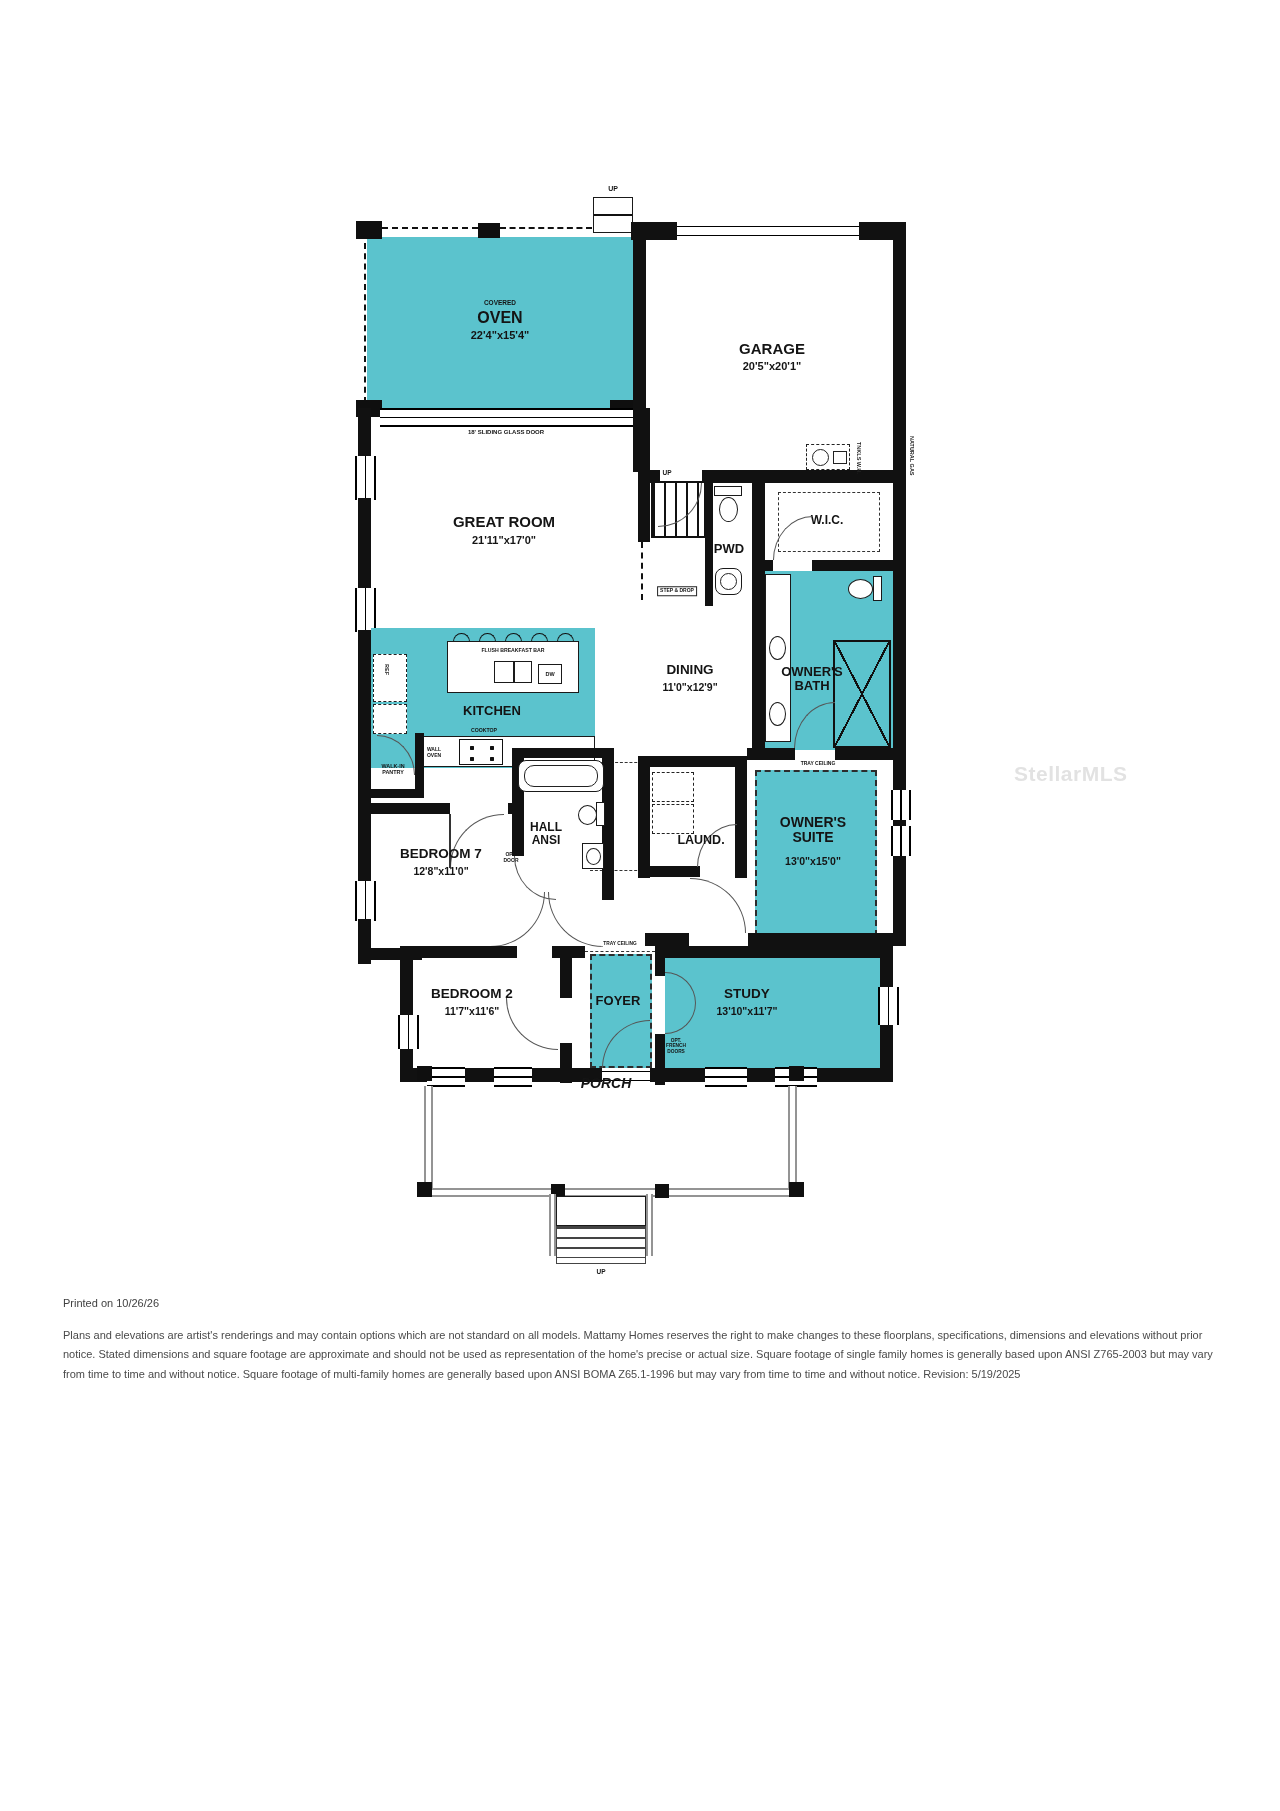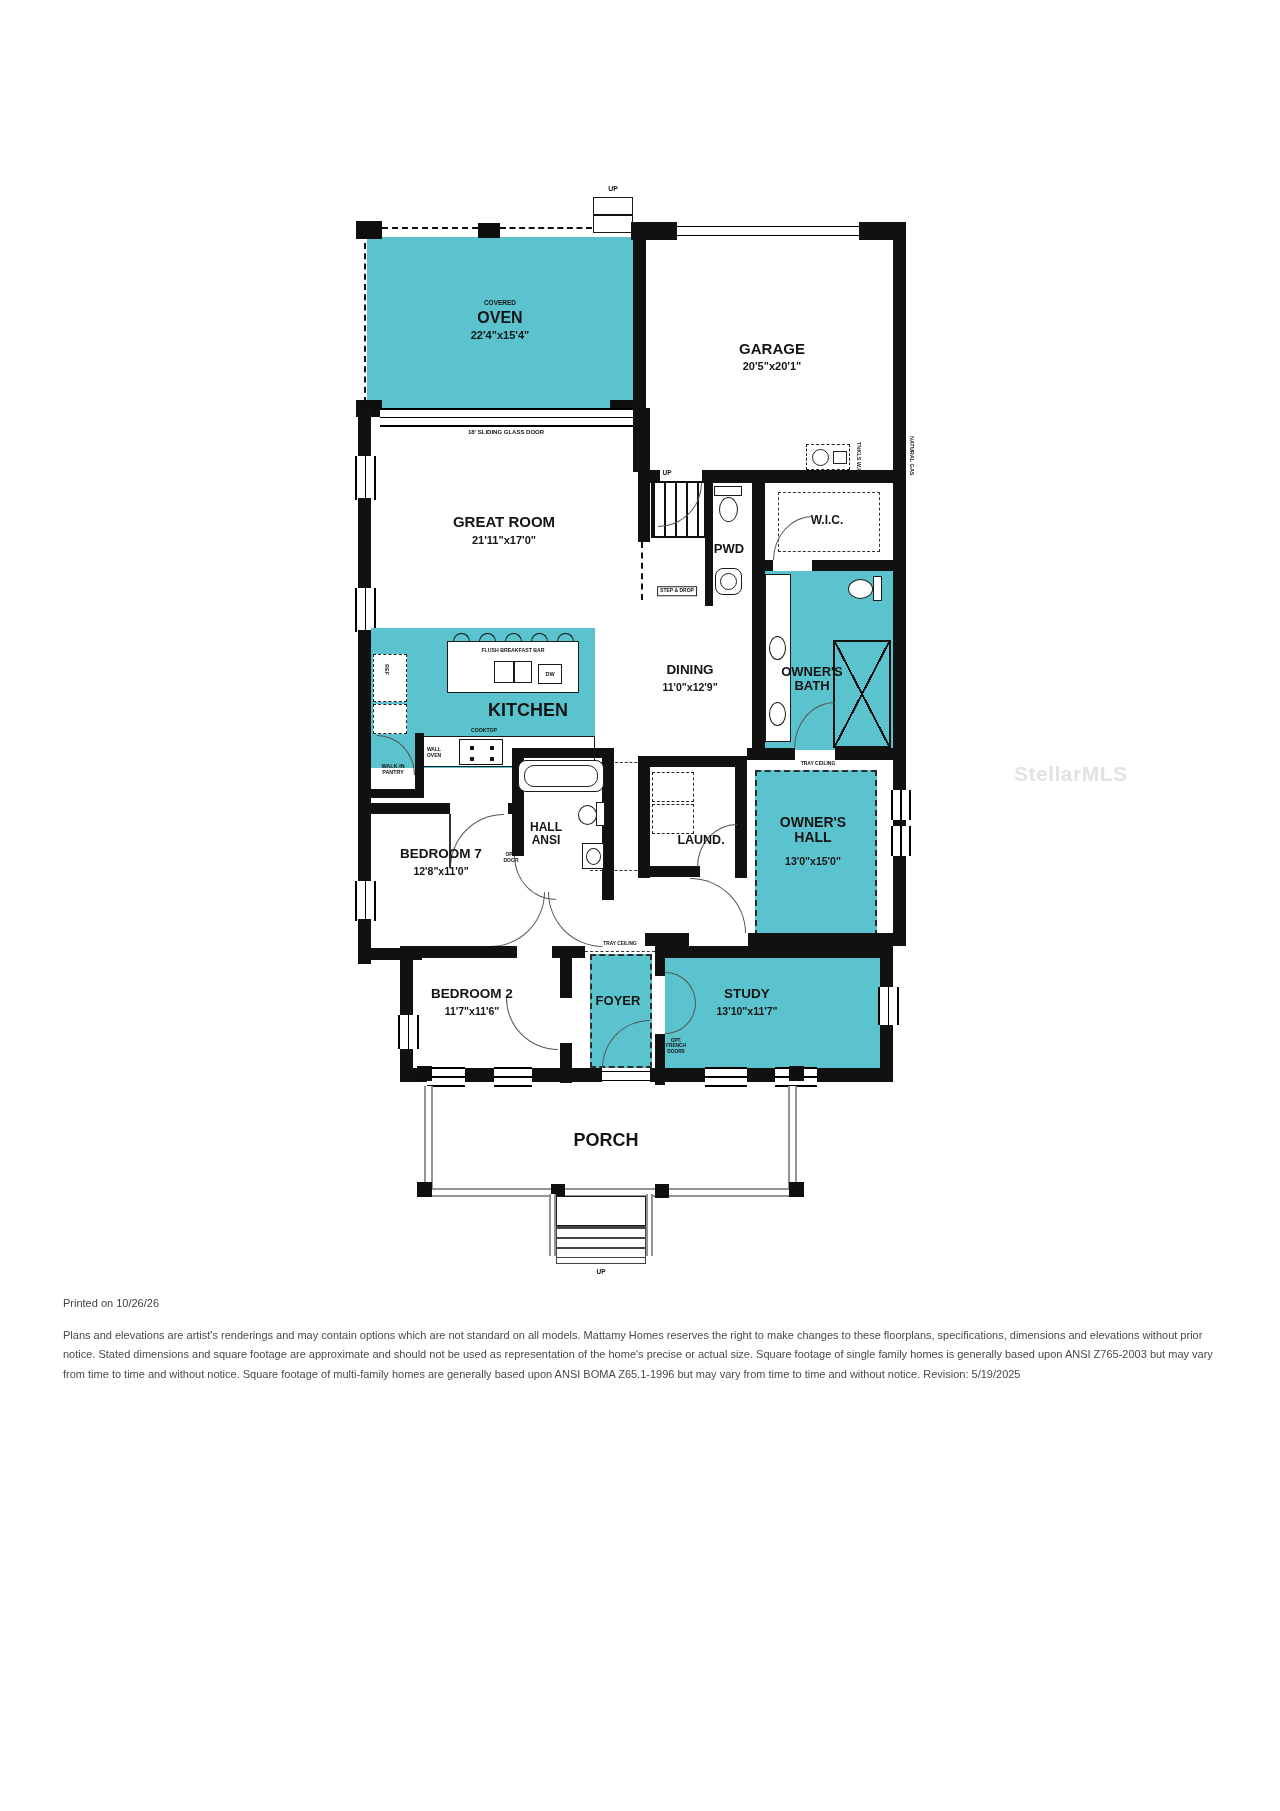--- a/index.html
+++ b/index.html
@@ -165,7 +165,7 @@
   <div class="wh-dash" style="left:373px;top:654px;width:34px;height:48px;"></div>
   <div class="vtext" style="left:384px;top:664px;font-size:5.5px;">REF</div>
   <div class="wh-dash" style="left:373px;top:704px;width:34px;height:30px;"></div>
-  <div class="lbl" style="left:528px;top:711px;font-size:18px;">KITCHEN</div>
+  <div class="lbl" style="left:492px;top:711px;font-size:13px;">KITCHEN</div>
 
   <div class="wall" style="left:415px;top:733px;width:9px;height:64px;"></div>
   <div class="wall" style="left:358px;top:789px;width:66px;height:9px;"></div>

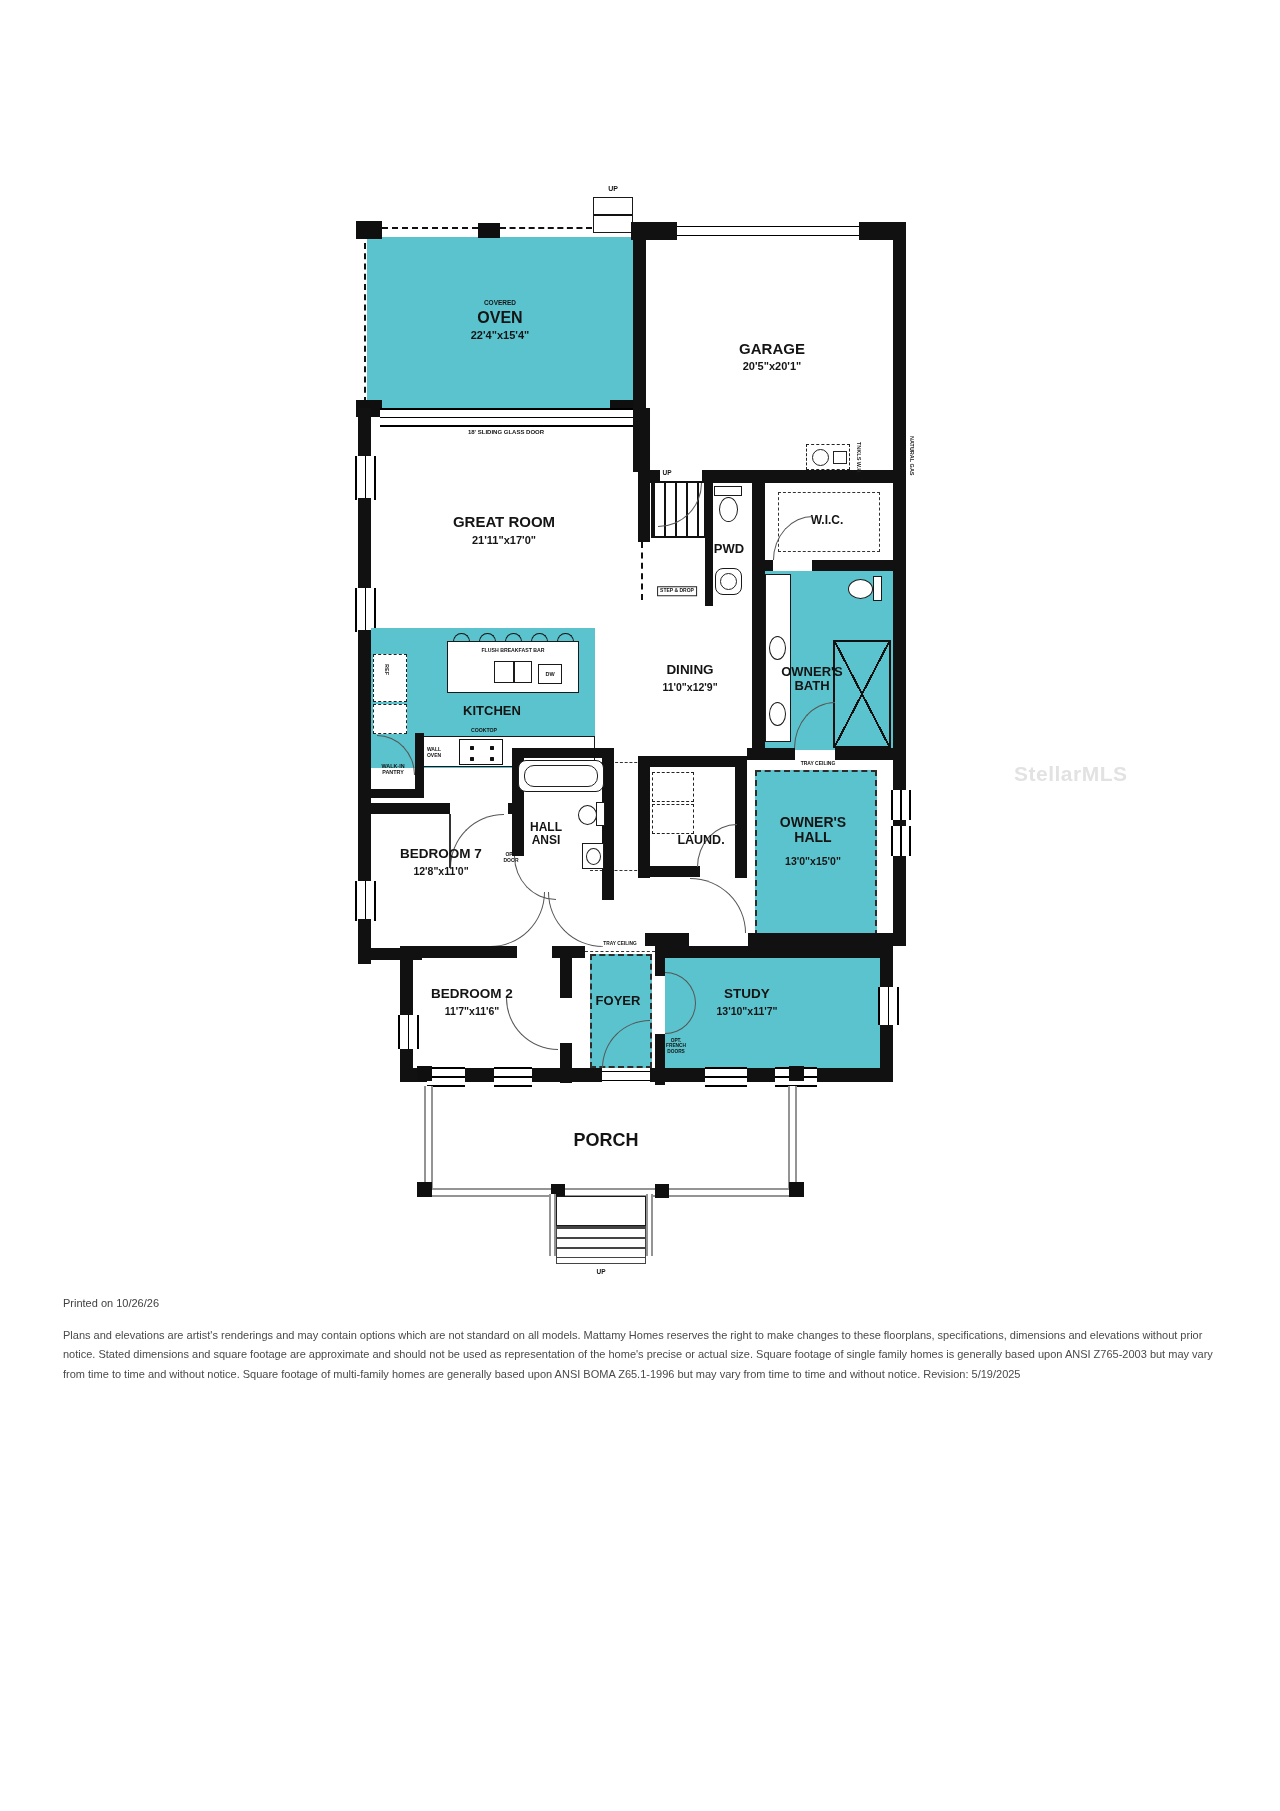--- a/index.html
+++ b/index.html
@@ -207,7 +207,7 @@
 
   <div class="lbl" style="left:818px;top:764px;font-size:5px;">TRAY CEILING</div>
   <div class="teal-dash" style="left:755px;top:770px;width:118px;height:162px;"></div>
-  <div class="lbl wrap" style="left:813px;top:830px;font-size:14px;width:90px;">OWNER'S HALL</div>
+  <div class="lbl wrap" style="left:813px;top:830px;font-size:14px;width:90px;">OWNER'S SUITE</div>
   <div class="lbl" style="left:813px;top:862px;font-size:10.5px;">13'0"x15'0"</div>
   <div class="wall" style="left:645px;top:933px;width:44px;height:13px;"></div>
   <div class="wall" style="left:748px;top:933px;width:145px;height:13px;"></div>

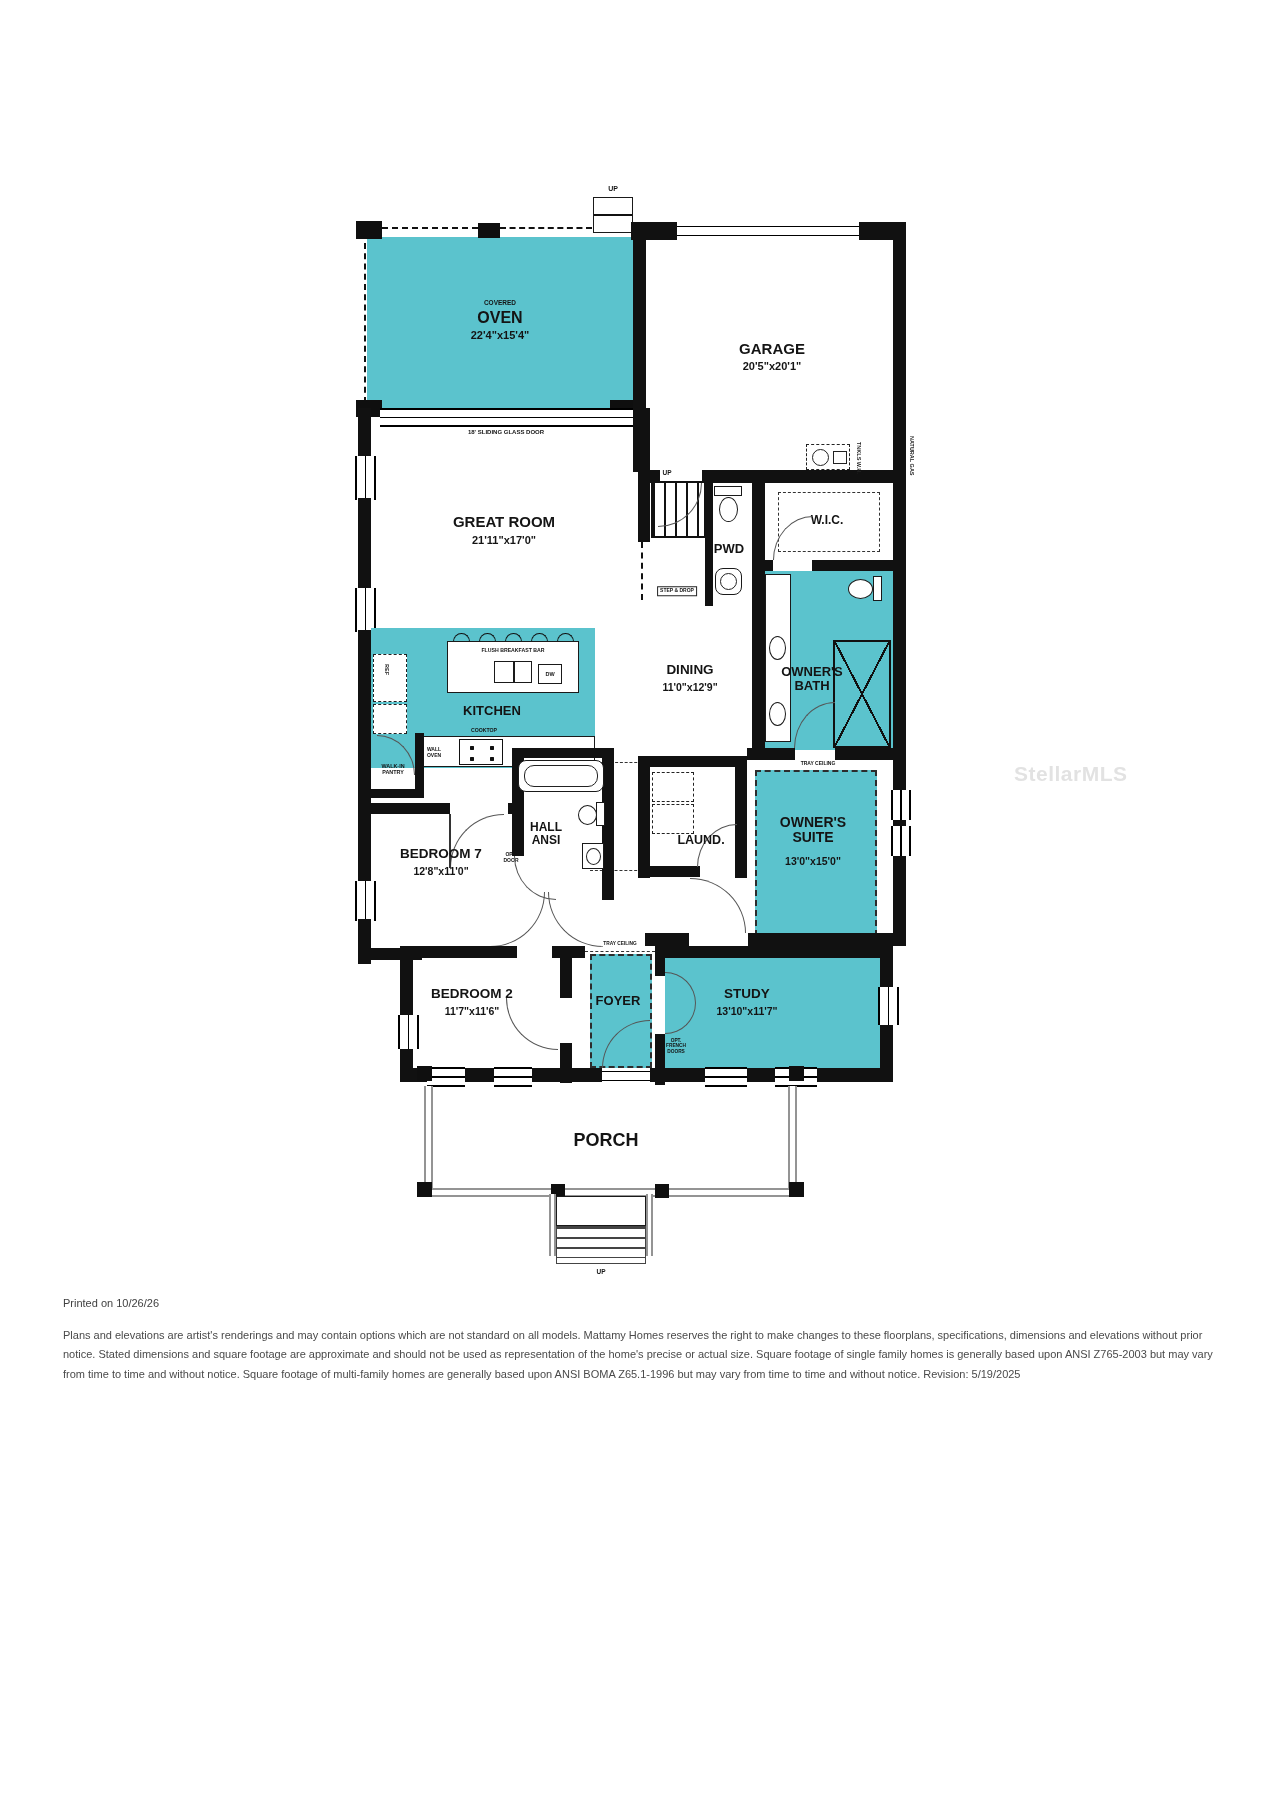--- a/index.html
+++ b/index.html
@@ -269,7 +269,7 @@
   <div class="post" style="left:789px;top:1182px;width:15px;height:15px;"></div>
   <div class="post" style="left:417px;top:1066px;width:15px;height:15px;"></div>
   <div class="post" style="left:789px;top:1066px;width:15px;height:15px;"></div>
-  <div class="lbl" style="left:606px;top:1141px;font-size:18px;">PORCH</div>
+  <div class="lbl" style="left:606px;top:1084px;font-size:14px;font-style:italic;">PORCH</div>
 
   <div class="rail-v" style="left:549px;top:1194px;width:7px;height:62px;"></div>
   <div class="rail-v" style="left:646px;top:1194px;width:7px;height:62px;"></div>

